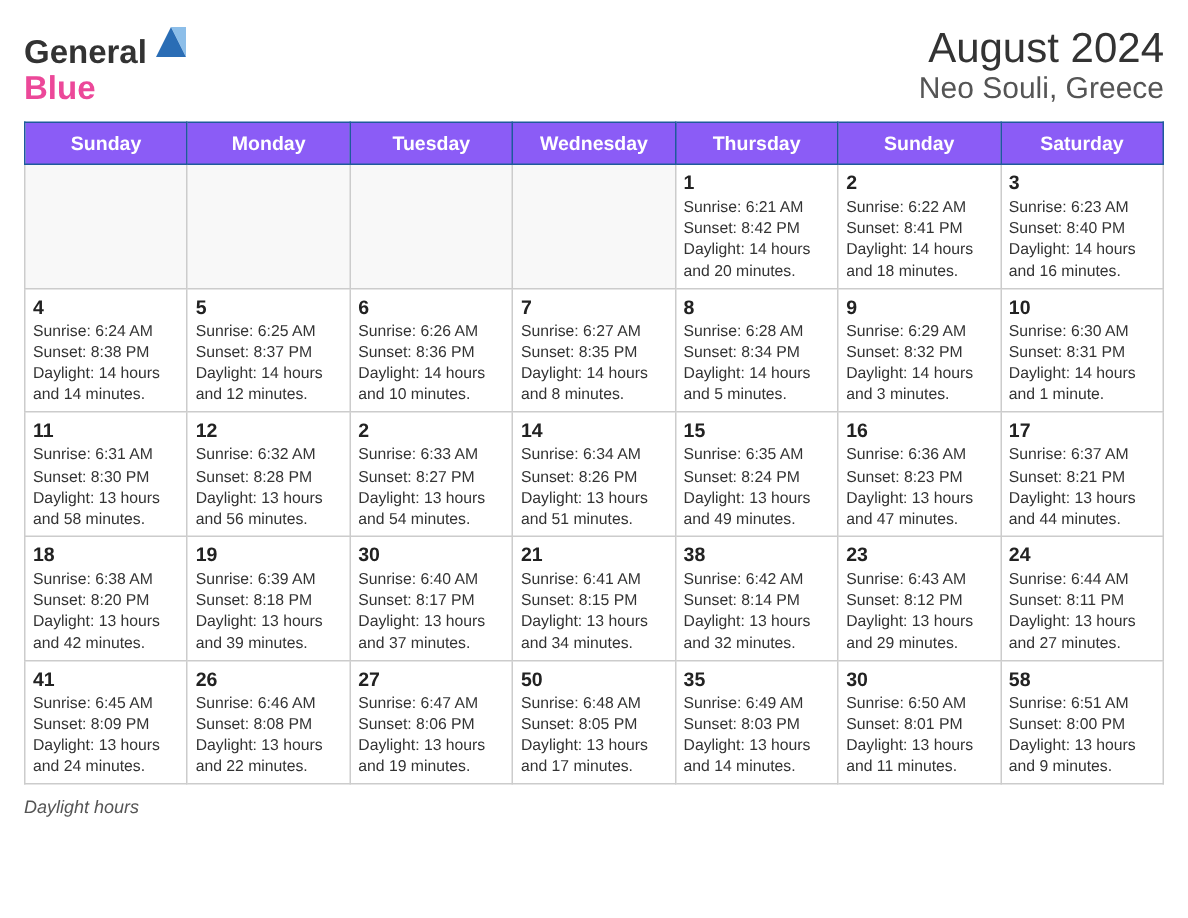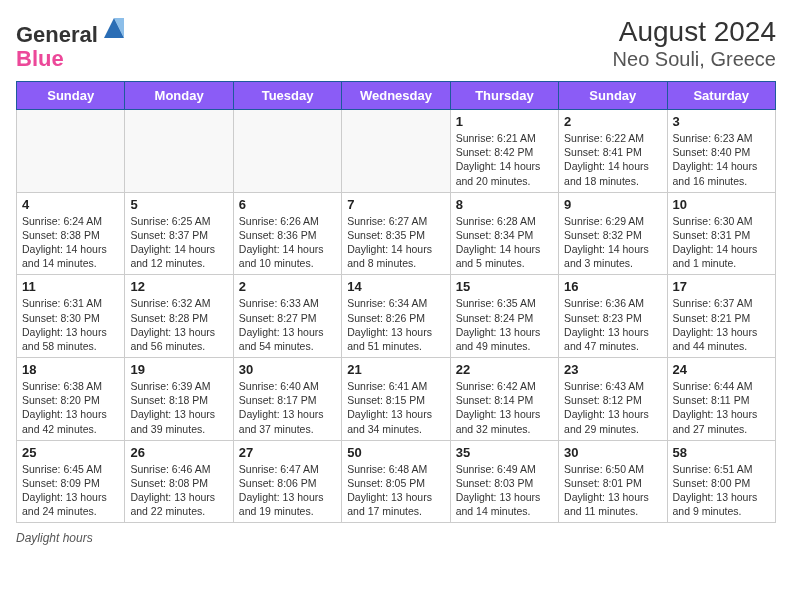--- a/index.html
+++ b/index.html
@@ -223,7 +223,7 @@
           <div class="day-info">Sunrise: 6:41 AM<br>Sunset: 8:15 PM<br>Daylight: 13 hours and 34 minutes.</div>
         </td>
         <td>
-          <div class="day-num">22</div>
+          <div class="day-num">38</div>
           <div class="day-info">Sunrise: 6:42 AM<br>Sunset: 8:14 PM<br>Daylight: 13 hours and 32 minutes.</div>
         </td>
         <td>

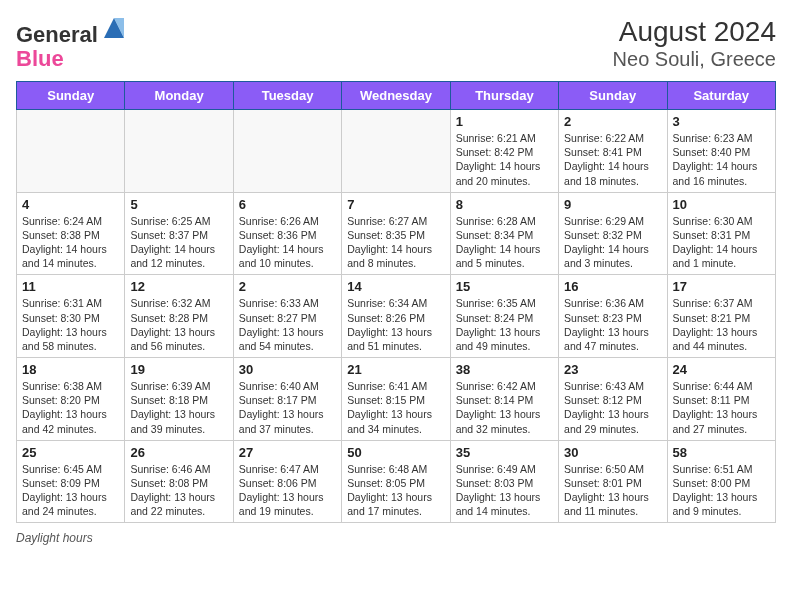--- a/index.html
+++ b/index.html
@@ -237,7 +237,7 @@
       </tr>
       <tr>
         <td>
-          <div class="day-num">25</div>
+          <div class="day-num">41</div>
           <div class="day-info">Sunrise: 6:45 AM<br>Sunset: 8:09 PM<br>Daylight: 13 hours and 24 minutes.</div>
         </td>
         <td>

